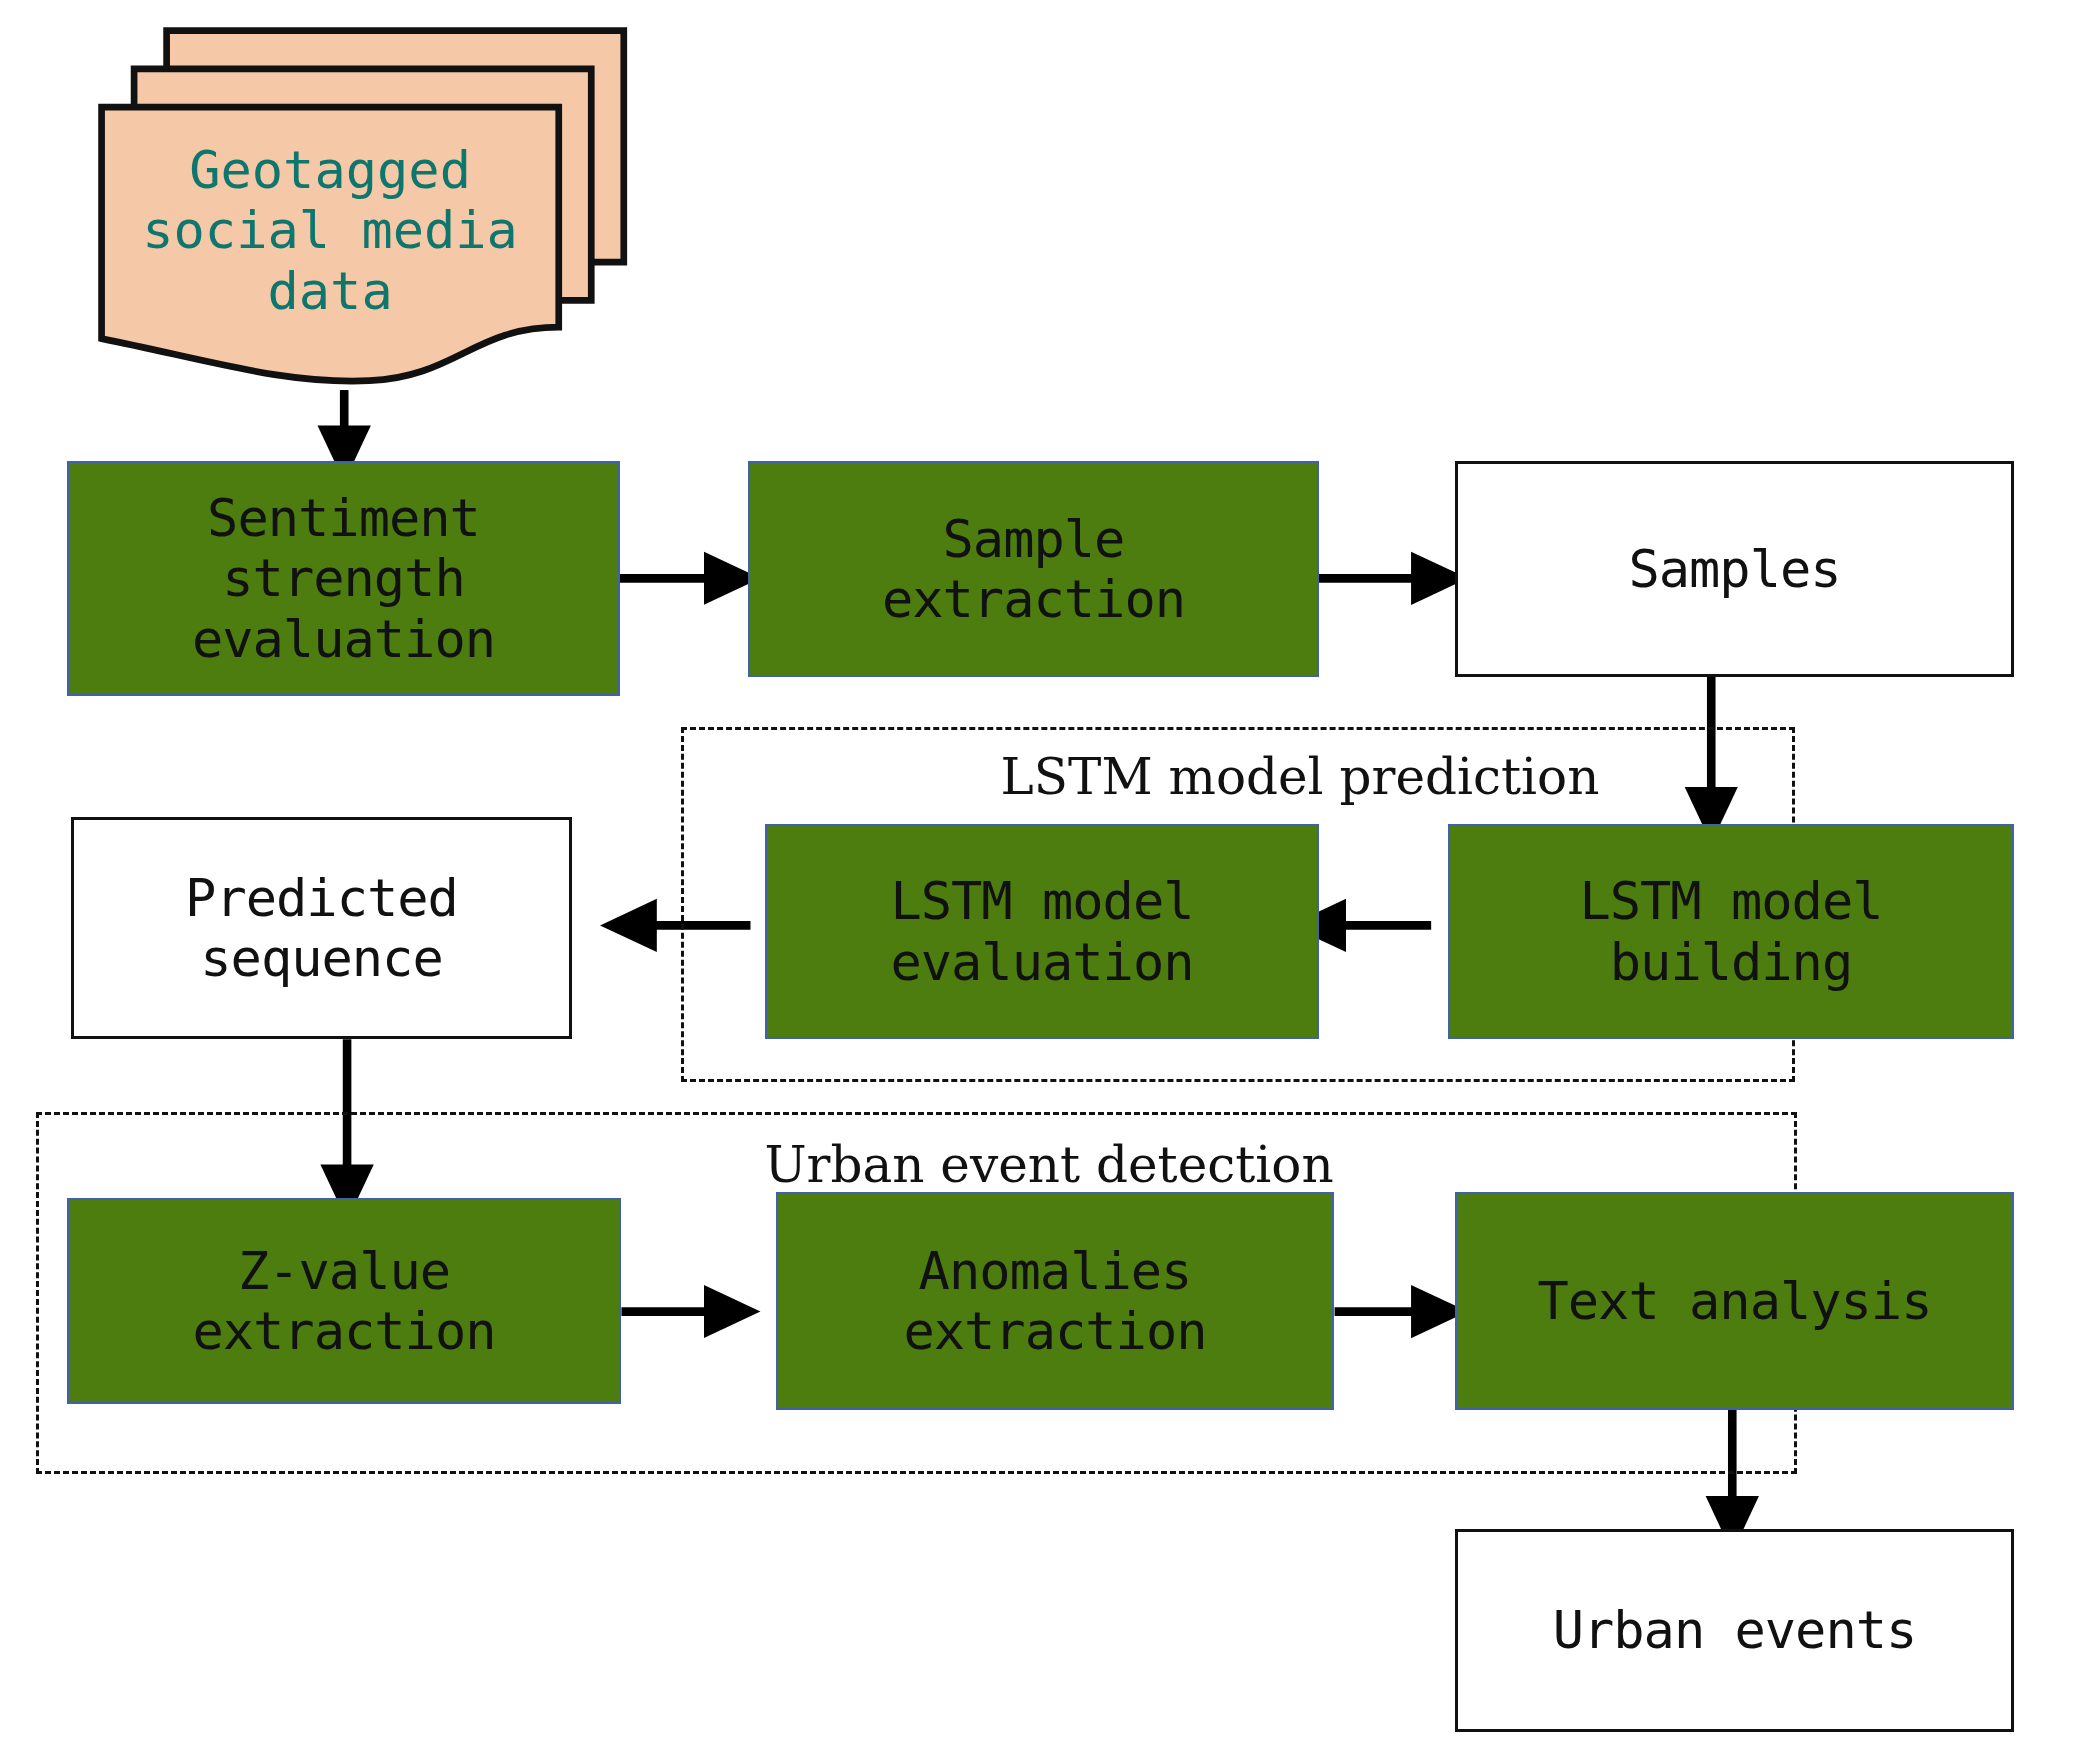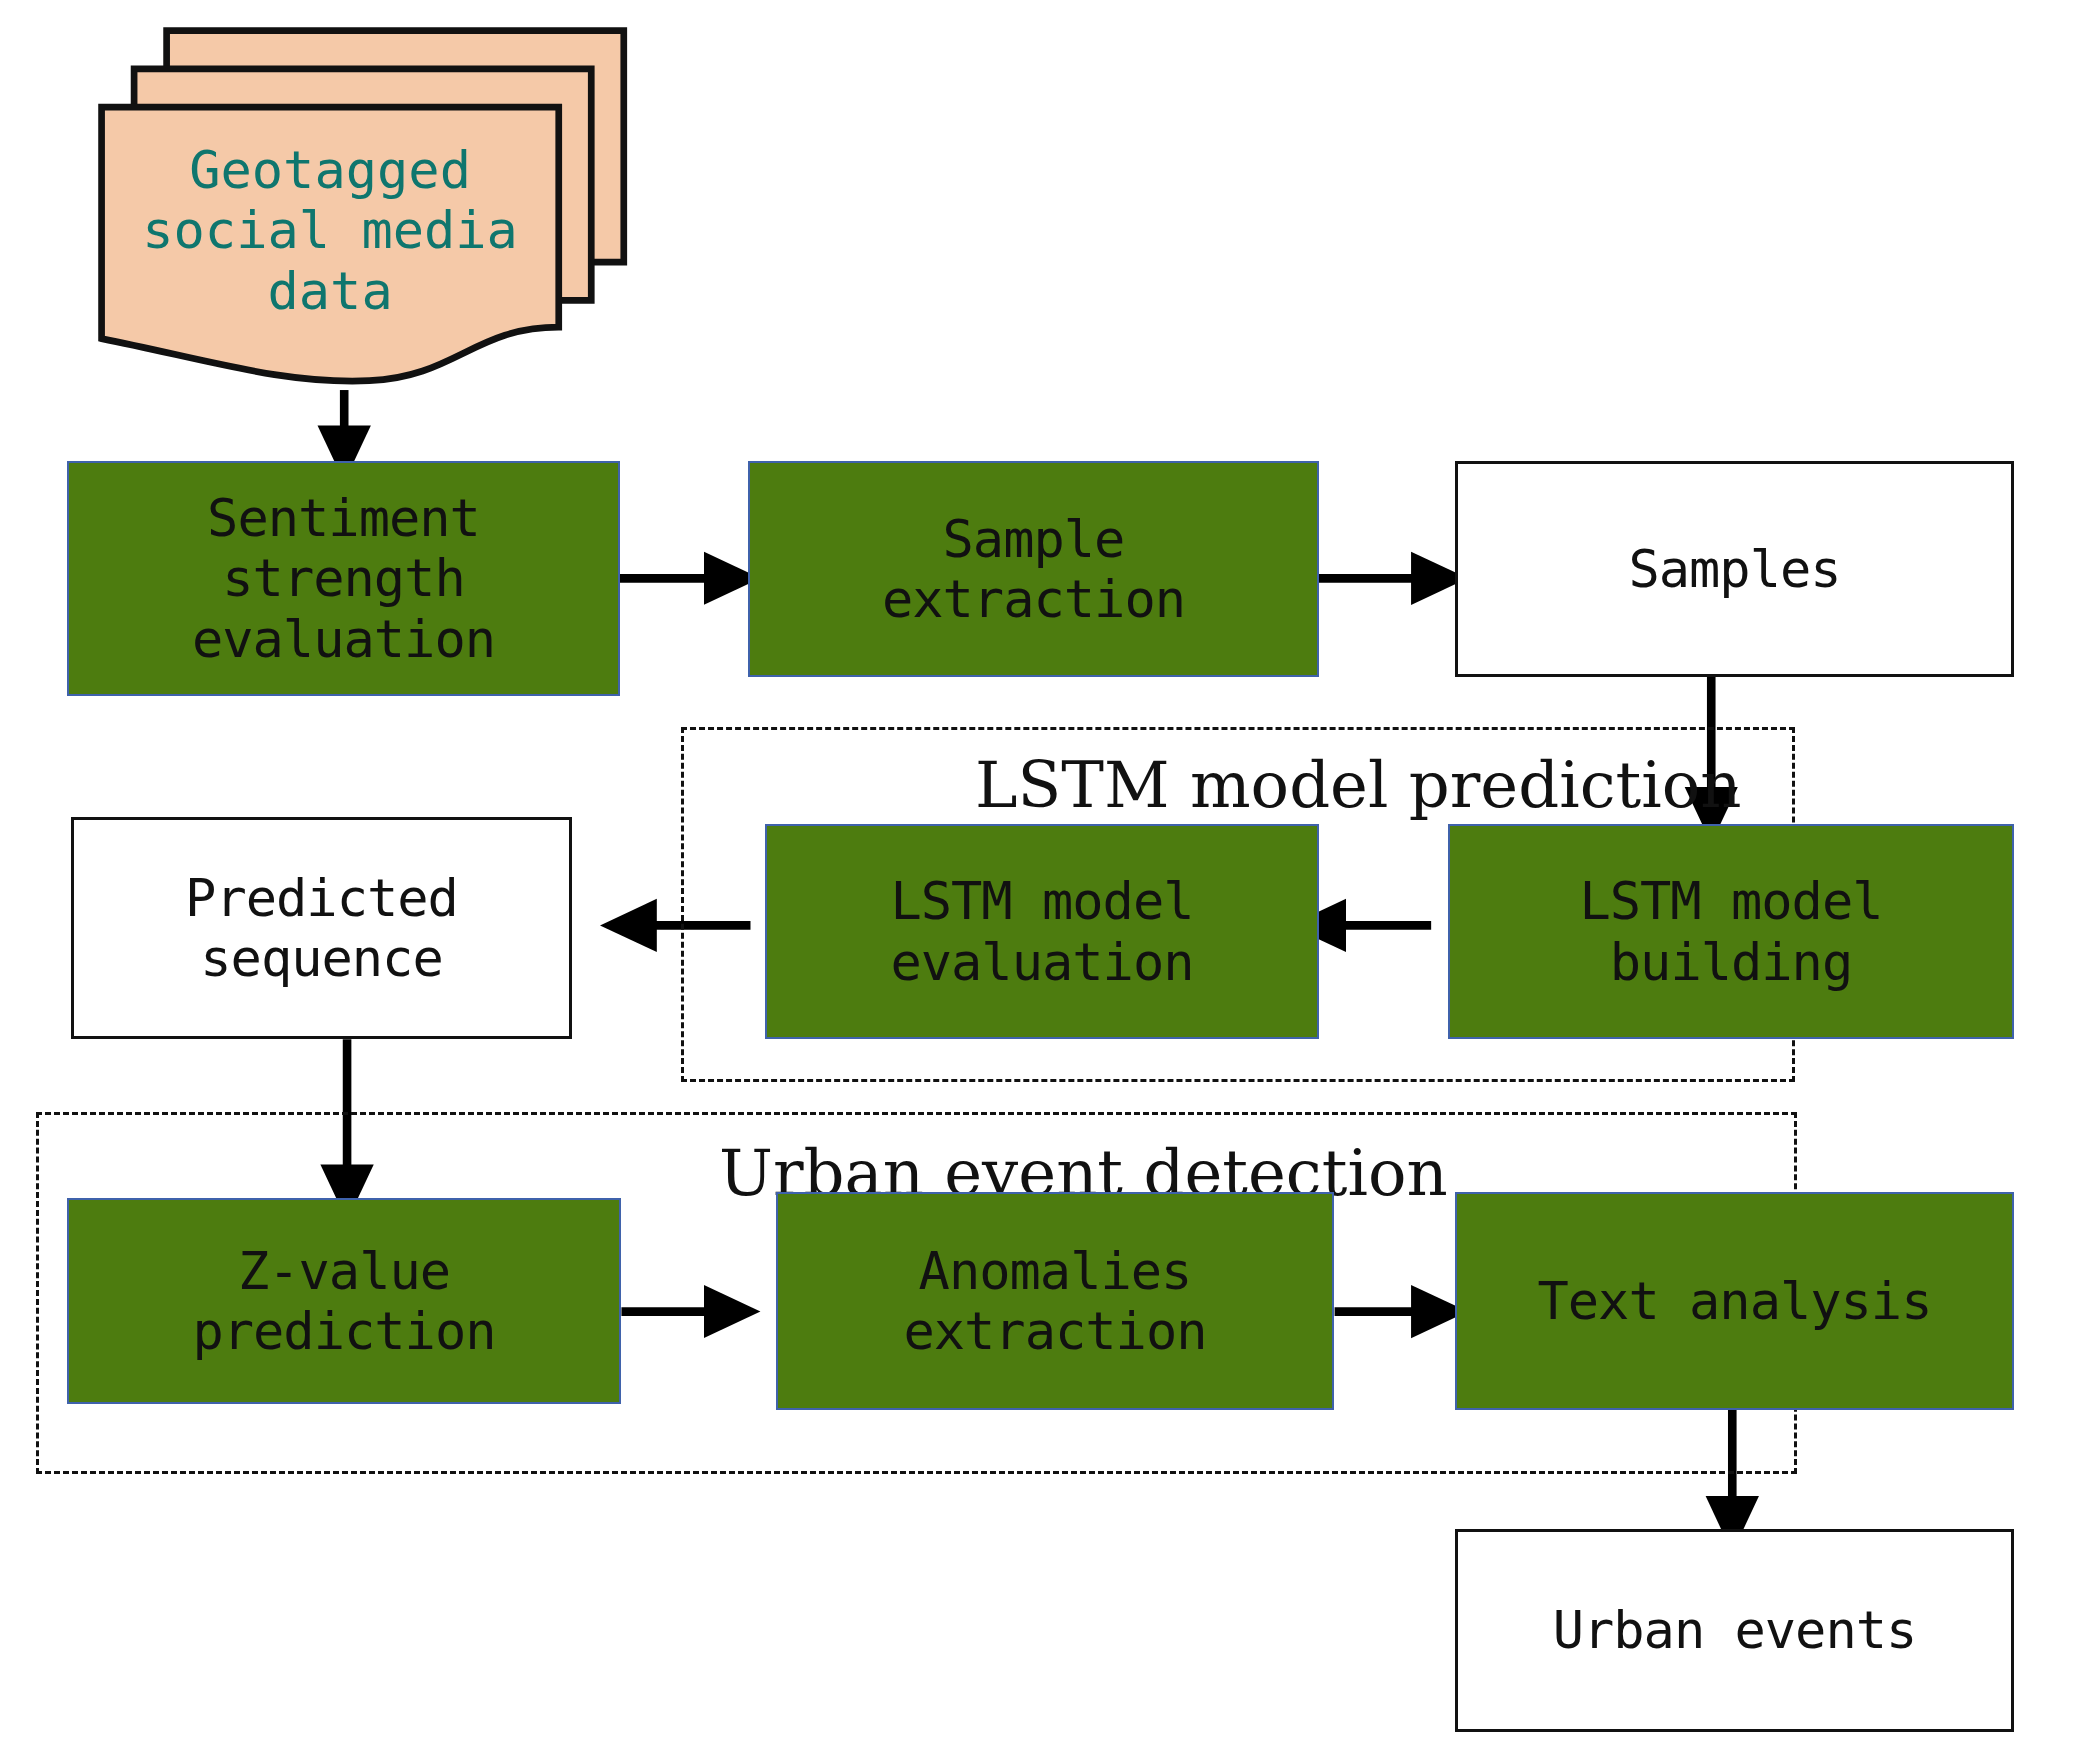--- a/index.html
+++ b/index.html
@@ -85,7 +85,7 @@
   .group-title {
     position: absolute;
     font-family: "DejaVu Serif", serif;
-    font-size: 64px;
+    font-size: 50px;
     color: #111111;
     white-space: nowrap;
     text-align: center;

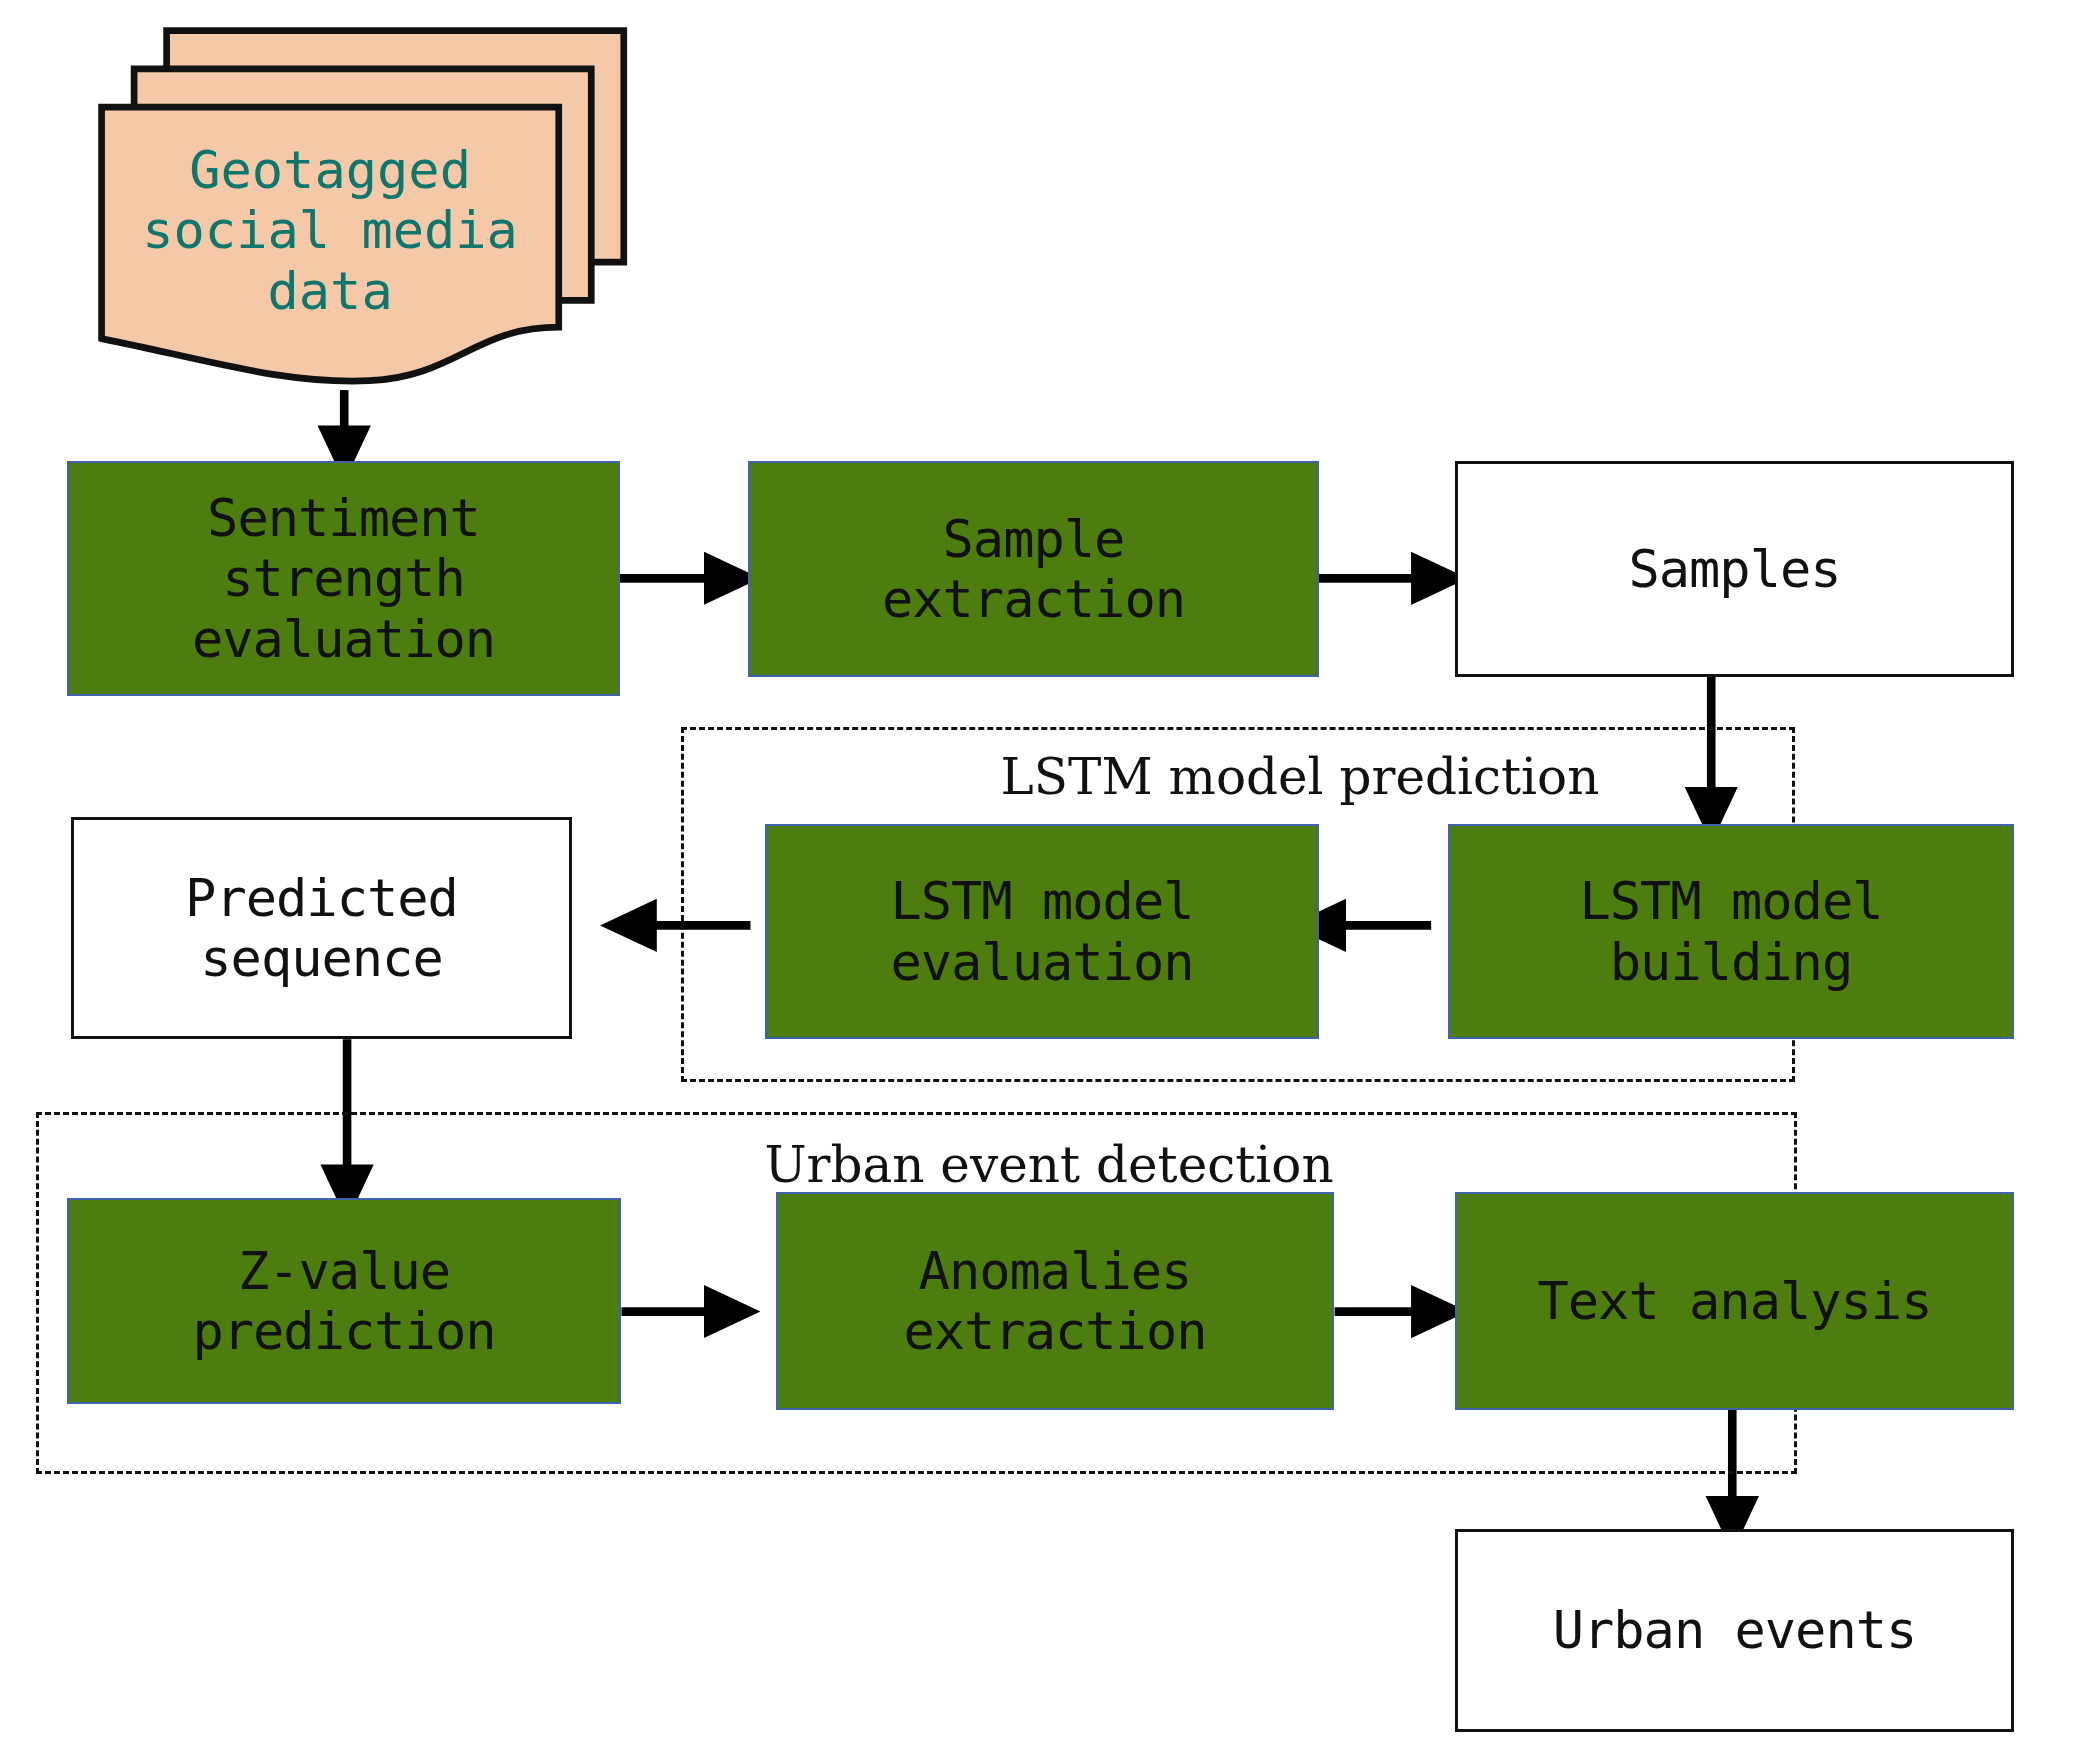--- a/index.html
+++ b/index.html
@@ -188,7 +188,7 @@
 
   <div class="proc-box" style="left:67px; top:1198px; width:554px; height:206px;">
     <div class="node-label">Z-value
-prediction</div>
+extraction</div>
   </div>
 
   <div class="proc-box" style="left:776px; top:1192px; width:558px; height:218px;">

